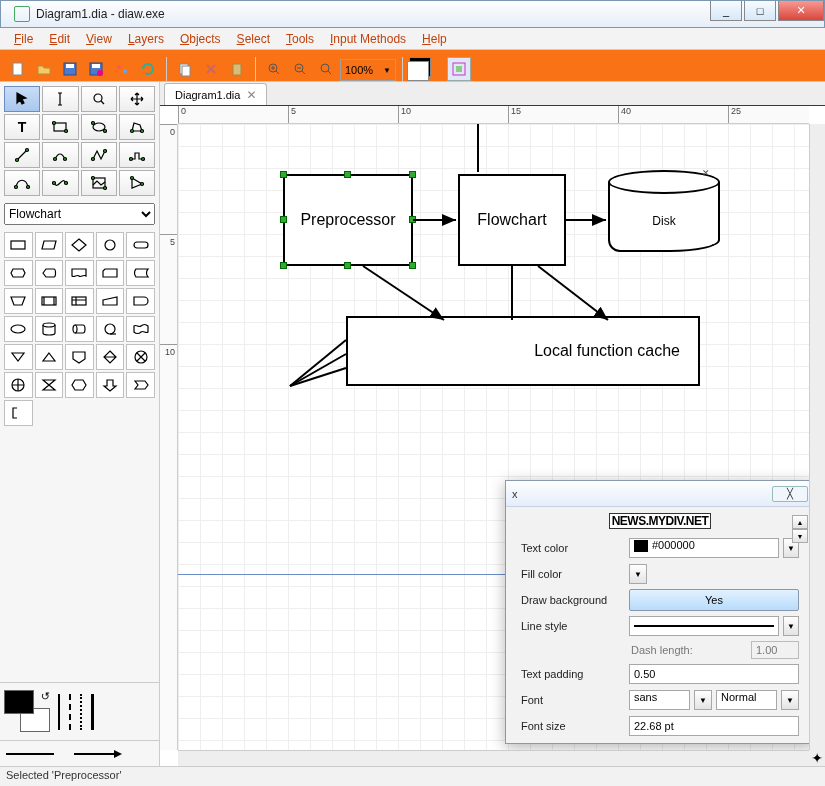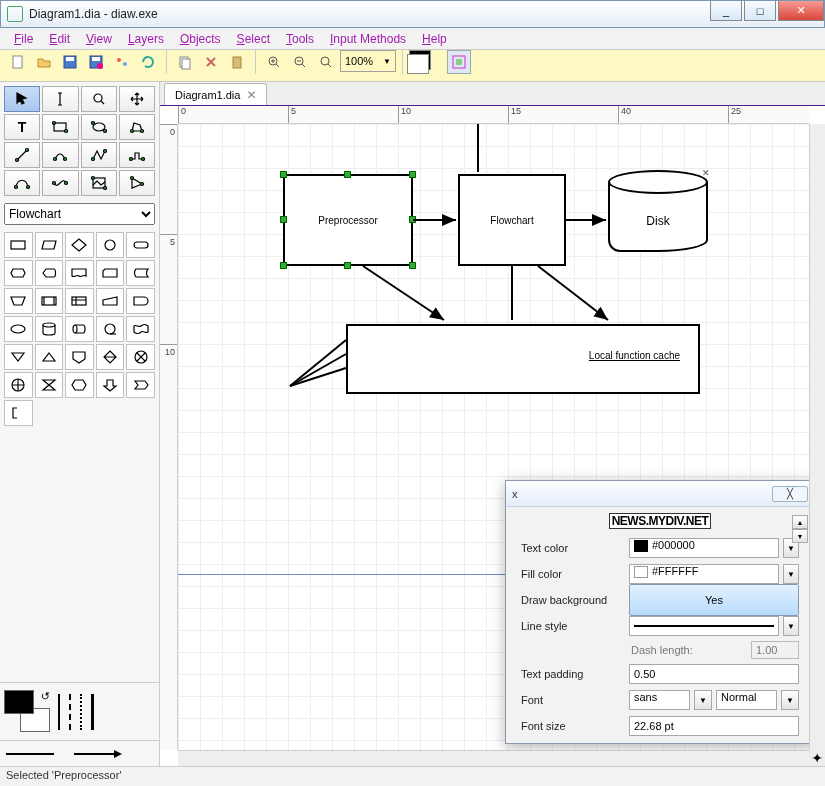--- a/index.html
+++ b/index.html
@@ -6,7 +6,7 @@
 body { background: #fff; width: 825px; height: 786px; overflow: hidden; font-size: 12px; }
 
 
-.titlebar { height: 28px; background: linear-gradient(#fdfeff, #e6eef8); border: 1px solid #7a96b0; display: flex; align-items: center; padding-left: 6px; }
+.titlebar { height: 28px; background: linear-gradient(#fdfeff, #e6eef8); border: 1px solid #7a96b0; display: flex; align-items: center; padding-left: 13px; }
 .titlebar .ticon { width: 16px; height: 16px; border: 1px solid #4a6; border-radius: 2px; margin-right: 6px; }
 .titlebar .title { font-size: 12px; color: #222; flex: 1; }
 .winbtns { display: flex; gap: 2px; height: 100%; }

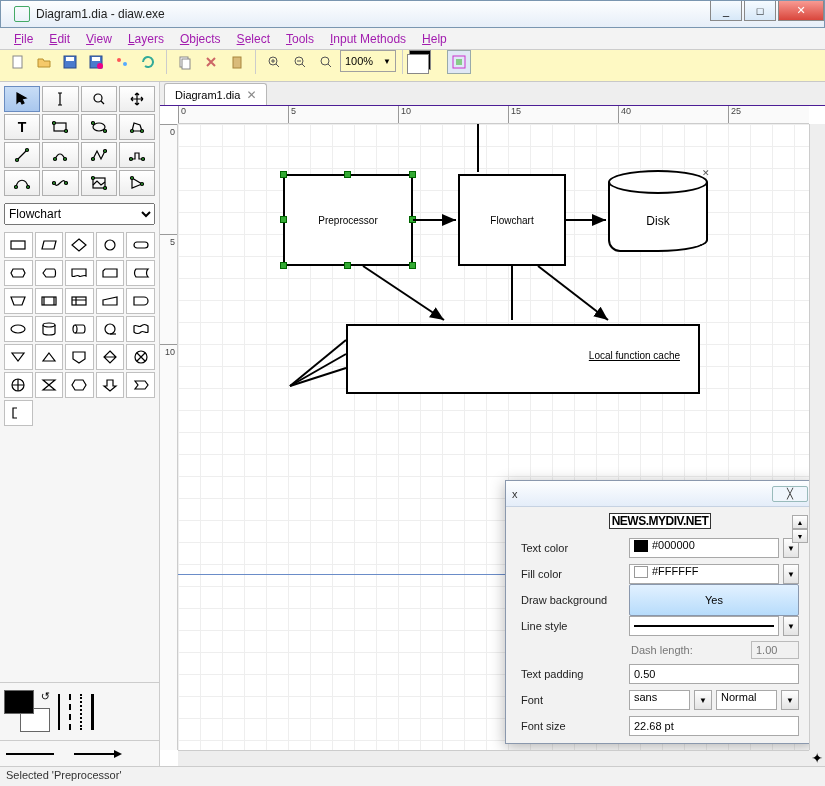--- a/index.html
+++ b/index.html
@@ -15,7 +15,7 @@
 
 
 .menubar { height: 22px; border-bottom: 1px solid #ccc; display: flex; align-items: center; padding-left: 8px; gap: 4px; background:#f3f3f3; }
-.menuitem { padding: 2px 6px; color: #a21caf; text-decoration-color: transparent; }
+.menuitem { padding: 2px 6px; color: #c2410c; text-decoration-color: transparent; }
 .menuitem::first-letter { text-decoration: underline; }
 
 

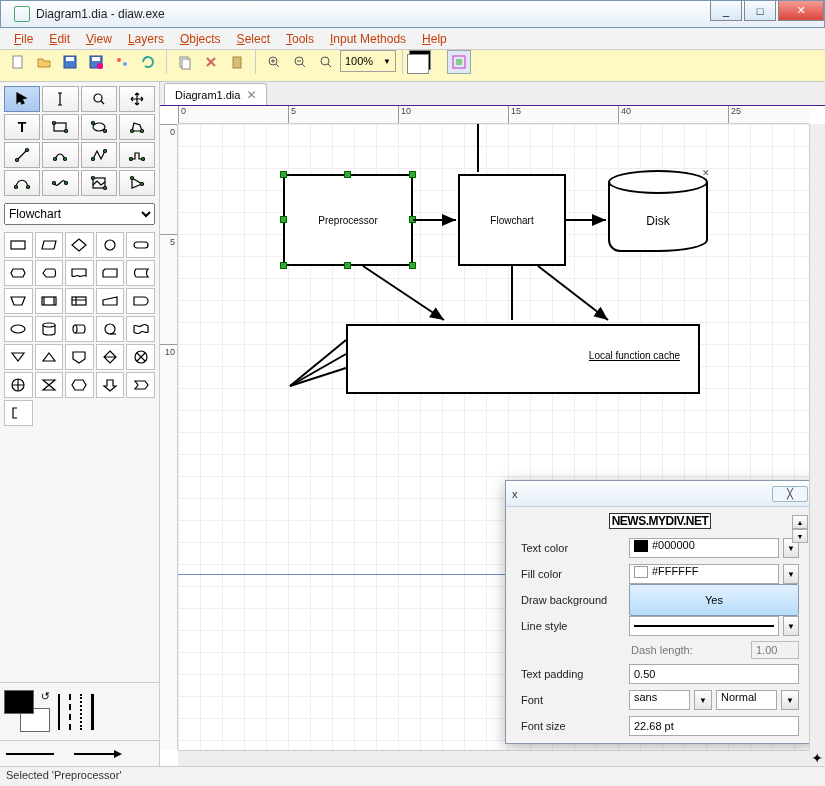--- a/index.html
+++ b/index.html
@@ -19,7 +19,7 @@
 .menuitem::first-letter { text-decoration: underline; }
 
 
-.toolbar { height: 32px; border-bottom: 1px solid #c8c8c8; display:flex; align-items:flex-start; padding:0 6px; gap:2px; background:#fef9c3; }
+.toolbar { height: 32px; border-bottom: 1px solid #c8c8c8; display:flex; align-items:flex-end; padding:0 6px; gap:2px; background:#f97316; }
 .tbtn { width: 24px; height: 24px; border: 1px solid transparent; border-radius:2px; display:flex;align-items:center;justify-content:center; }
 .tbtn svg { width:16px;height:16px; }
 .tbspacer { width:4px; }

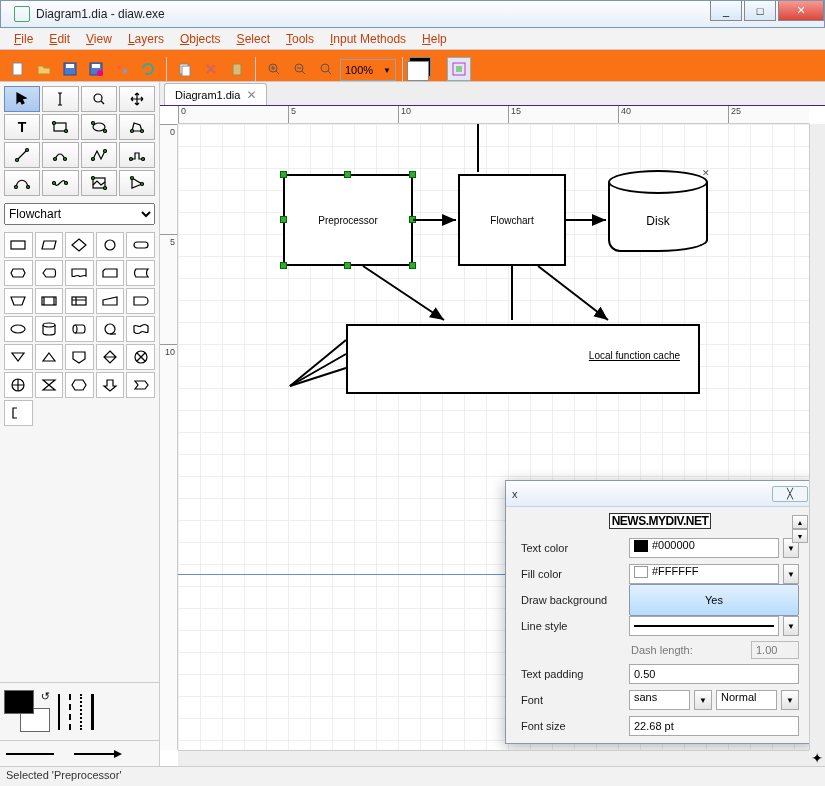--- a/index.html
+++ b/index.html
@@ -82,7 +82,7 @@
 .scrollcorner { position:absolute; right:0; bottom:0; width:16px; height:16px; background:#eee; display:flex;align-items:center;justify-content:center;font-size:14px;}
 
 
-.box { position:absolute; border:2px solid #000; background:#fff; display:flex;align-items:center;justify-content:center;font-size:10px; }
+.box { position:absolute; border:2px solid #000; background:#fff; display:flex;align-items:center;justify-content:center;font-size:16px; }
 .box.sel { outline:none; }
 .handle { position:absolute; width:7px; height:7px; background:#3a3; border:1px solid #060; }
 .disk { position:absolute; width:100px; height:90px; }

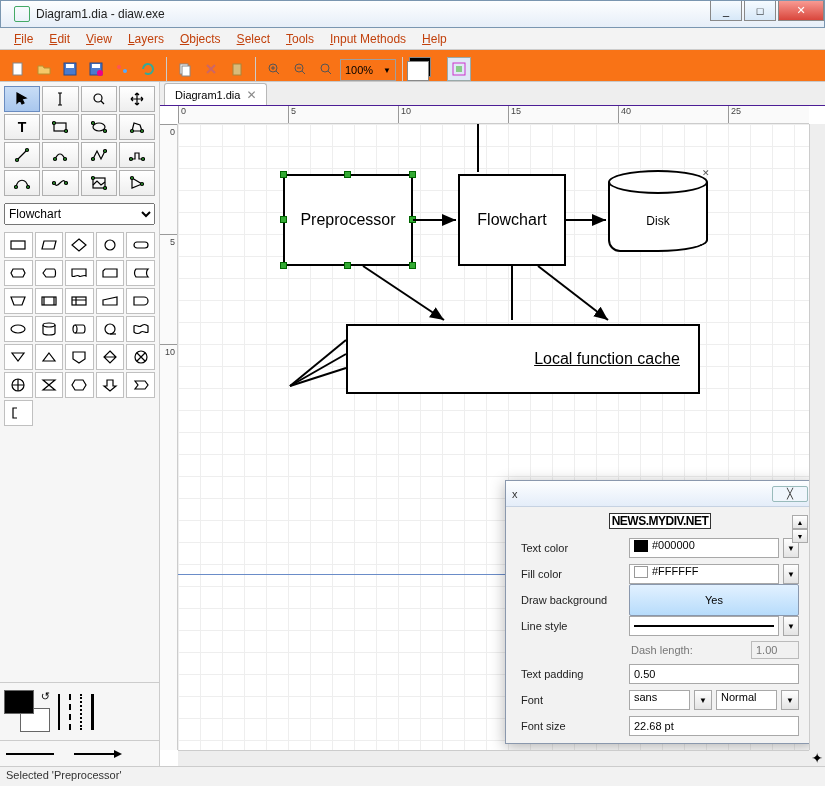--- a/index.html
+++ b/index.html
@@ -85,7 +85,7 @@
 .box { position:absolute; border:2px solid #000; background:#fff; display:flex;align-items:center;justify-content:center;font-size:16px; }
 .box.sel { outline:none; }
 .handle { position:absolute; width:7px; height:7px; background:#3a3; border:1px solid #060; }
-.disk { position:absolute; width:100px; height:90px; }
+.disk { position:absolute; width:112px; height:90px; }
 .disk .cyl-top{width:100%;height:24px;border:2px solid #000;border-radius:50%/50%;background:#fff;position:absolute;top:0;}
 .disk .cyl-body{width:100%;height:70px;border:2px solid #000;border-top:none;border-radius:0 0 50px 12px / 0 0 12px 12px;background:#fff;position:absolute;top:12px;}
 .disk .lbl{position:absolute;top:44px;width:100%;text-align:center;font-size:12px;}

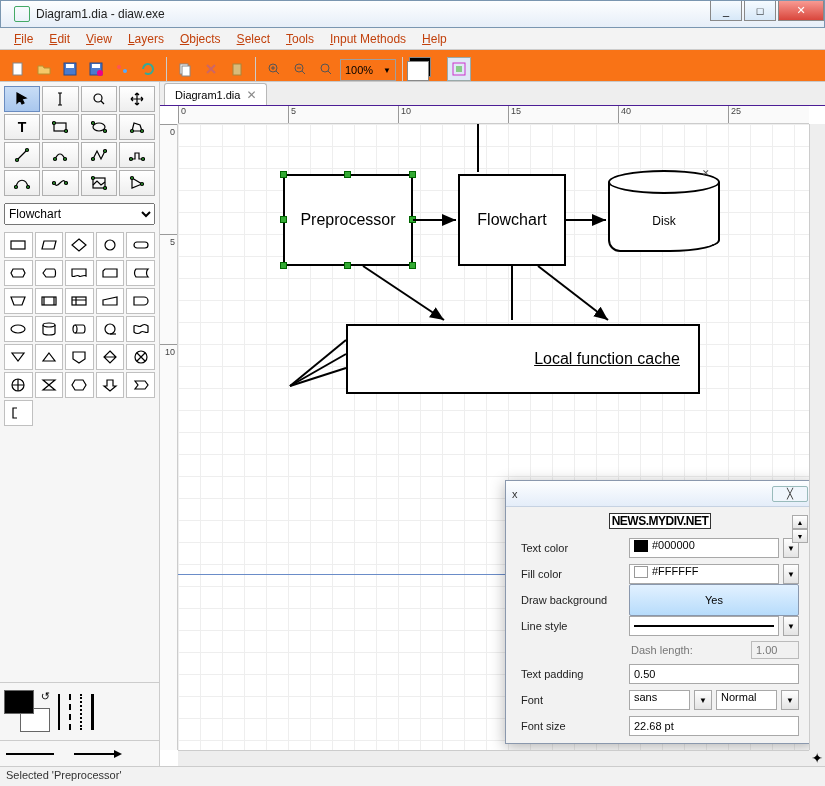--- a/index.html
+++ b/index.html
@@ -581,7 +581,7 @@
         </div>
         <div style="position:absolute;left:524px;top:44px;font-size:9px;color:#555;">✕</div>
 
-        <div class="box" style="left:168px;top:200px;width:354px;height:70px;align-items:flex-start;justify-content:flex-end;padding:24px 18px 0 0;text-decoration:underline;">
+        <div class="box" style="left:168px;top:192px;width:354px;height:70px;align-items:flex-start;justify-content:flex-end;padding:24px 18px 0 0;">
           <span>Local function cache</span>
         </div>
 

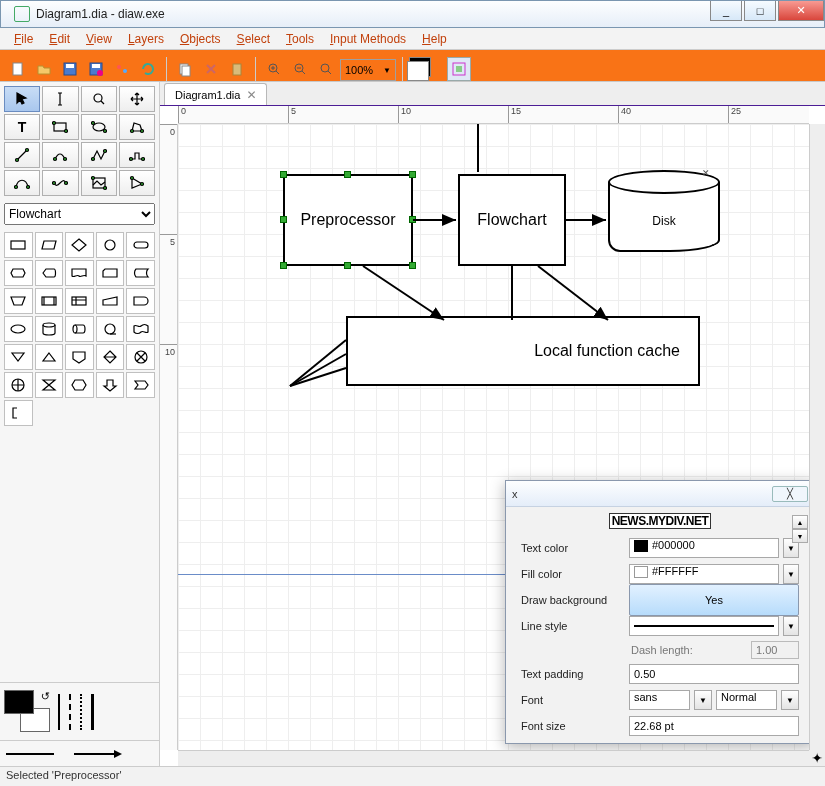--- a/index.html
+++ b/index.html
@@ -633,7 +633,6 @@
             <div class="proprow">
               <div class="lbl">Fill color</div>
               <div class="ctl">
-                  <div class="valbox"><span style="display:inline-block;width:14px;height:12px;background:#fff;border:1px solid #999;vertical-align:middle;margin-right:4px;"></span><span>#FFFFFF</span></div>
                   <div class="ddbtn">▼</div>
                 </div>
             </div>

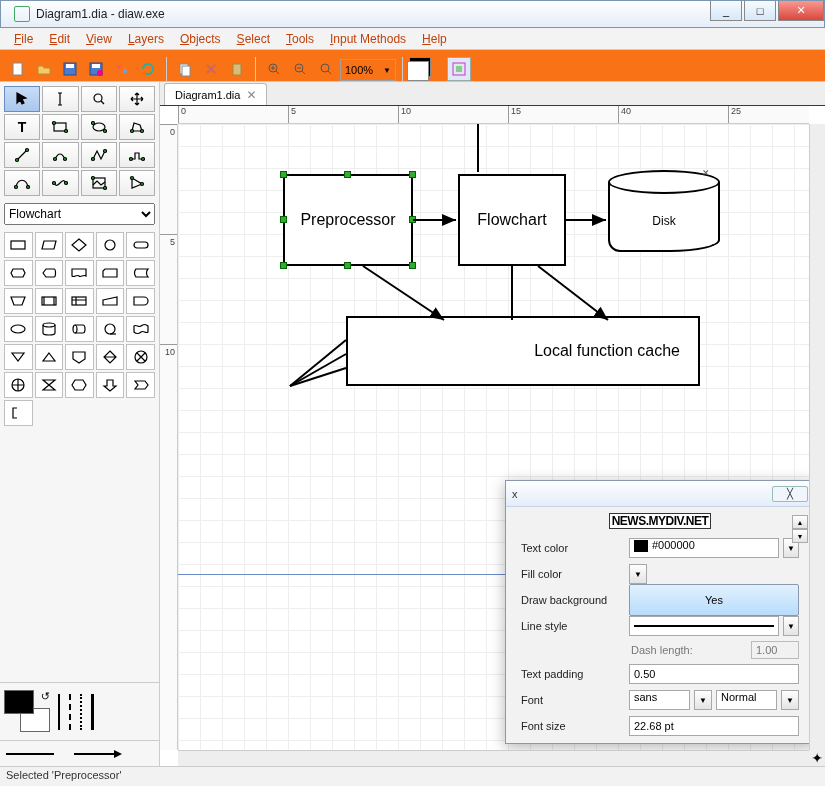--- a/index.html
+++ b/index.html
@@ -101,7 +101,7 @@
 .proprow .lbl { width:108px; font-size:11px; color:#222; }
 .proprow .ctl { flex:1; display:flex; gap:4px; }
 .proprow input[type=text], .proprow .valbox { height:20px; border:1px solid #a8a8a8; padding:0 4px; font-size:11px; background:#fff; width:100%; }
-.proprow .btnfull { flex:1; height:32px; border:1px solid #8a98ad; background:linear-gradient(#e2f1ff,#b7dcfb); display:flex;align-items:center;justify-content:center;font-size:11px; border-radius:2px;}
+.proprow .btnfull { flex:1; height:22px; border:1px solid #8a98ad; background:linear-gradient(#e2f1ff,#b7dcfb); display:flex;align-items:center;justify-content:center;font-size:11px; border-radius:2px;}
 .proprow .ddbtn { width:18px;height:20px;border:1px solid #a8a8a8;background:linear-gradient(#fff,#e4e4e4);display:flex;align-items:center;justify-content:center;font-size:8px; }
 .subrow { display:flex; align-items:center; height:22px; padding-left:110px; font-size:11px; color:#777;gap:40px; }
 .subrow .lbl2{width:80px;}

